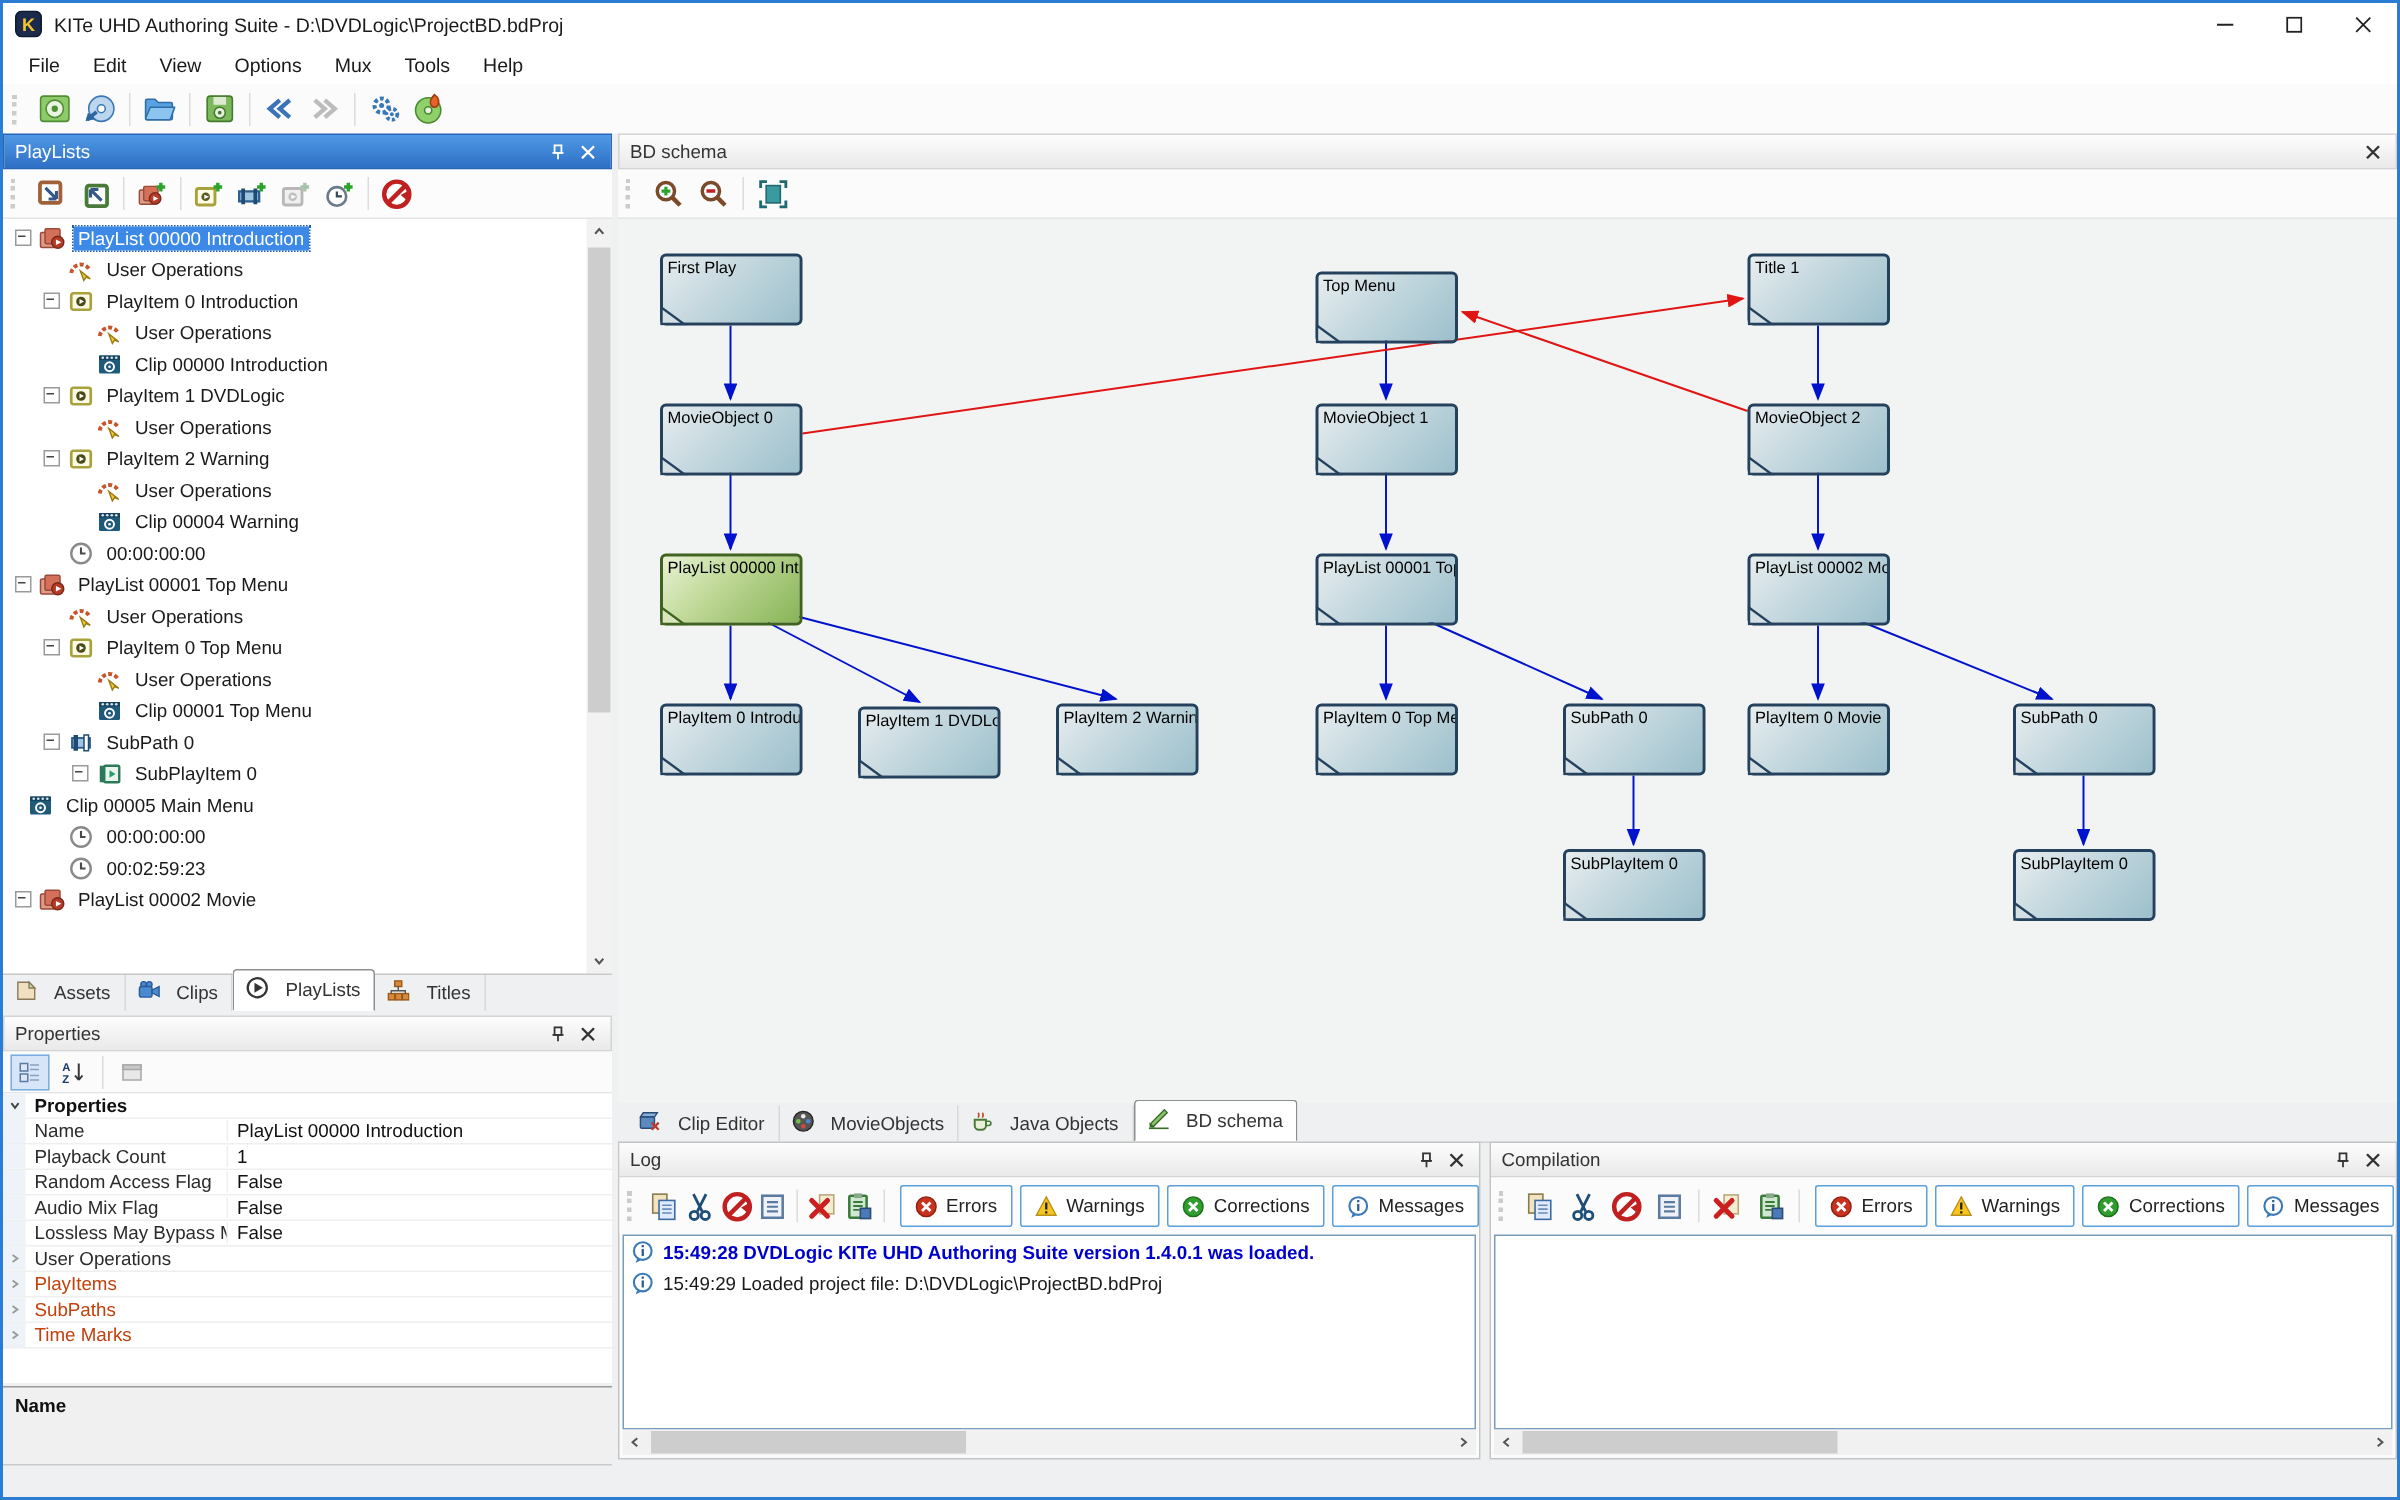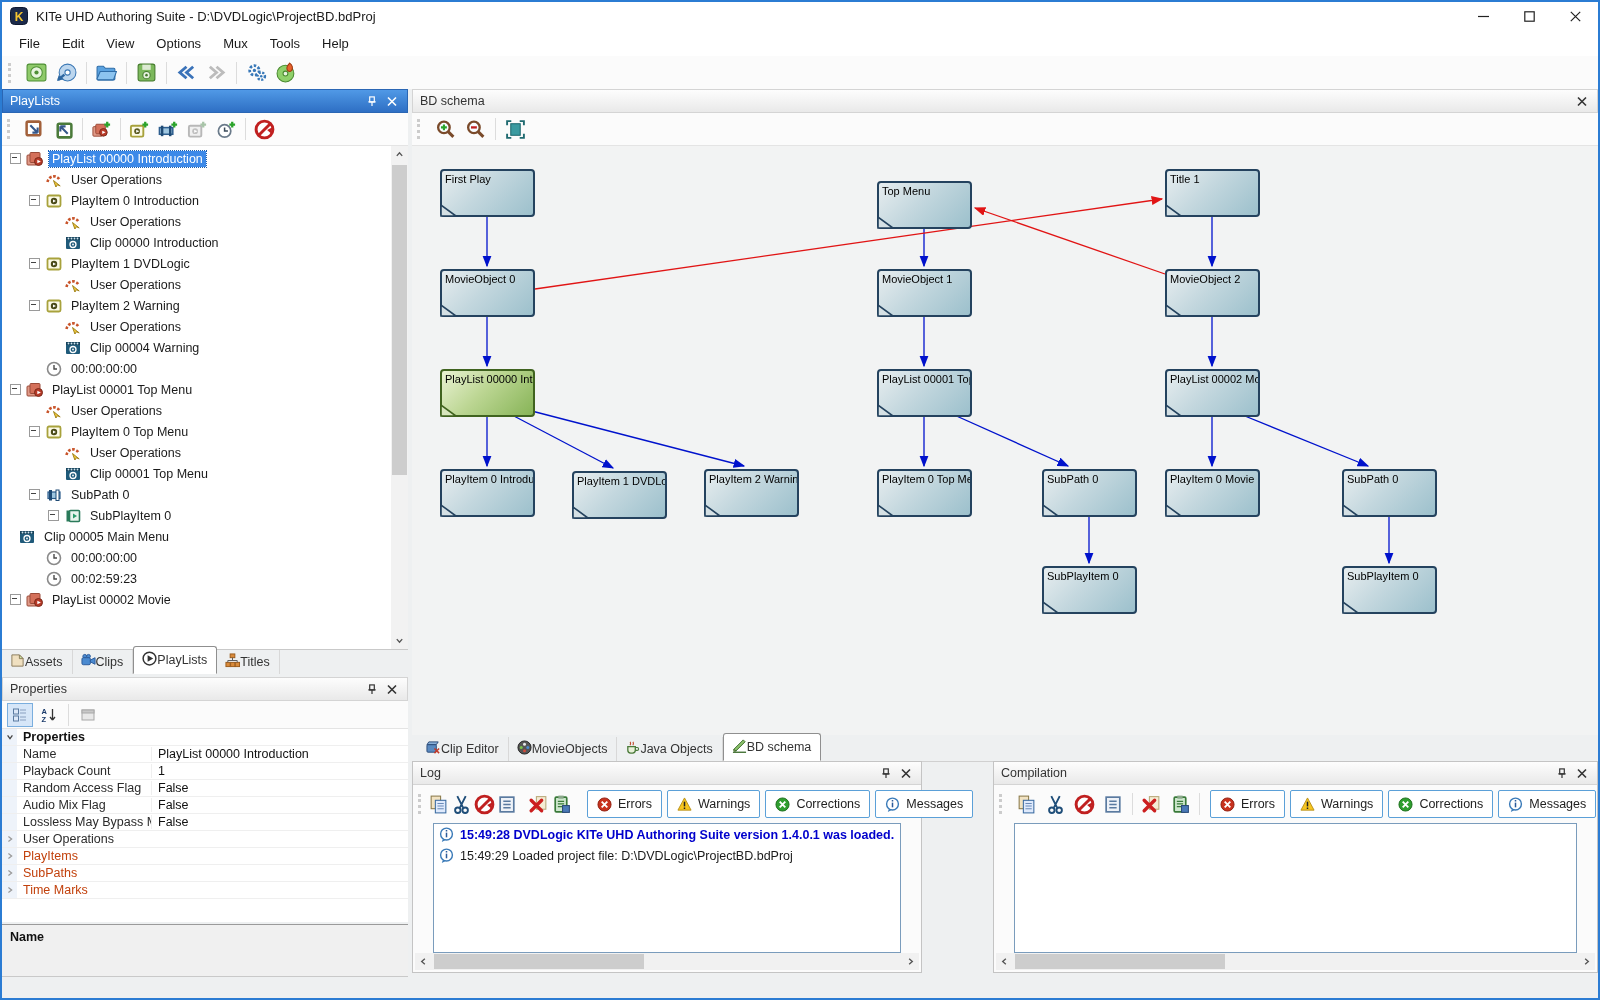--- a/index.html
+++ b/index.html
@@ -55,7 +55,7 @@
 
   
   .tabstrip{position:absolute;left:0;right:0;display:flex;align-items:flex-end;background:#eef0f1;font-size:12.5px;color:#333;}
-  .tab{display:flex;align-items:center;gap:0;padding:3px 9px 4px 8px;border-right:1px solid #d8d8d8;background:transparent;height:17px;}
+  .tab{display:flex;align-items:center;gap:11px;padding:3px 9px 4px 8px;border-right:1px solid #d8d8d8;background:transparent;height:17px;}
   .tab.active{background:#fff;border:1px solid #8f8f8f;border-bottom:1px solid #fff;border-radius:3px 3px 0 0;height:19px;margin-top:-2px;}
   .tab svg{width:15px;height:15px;}
   .left-tabs{top:560px;height:24px;border-top:1px solid #c9c9c9;}

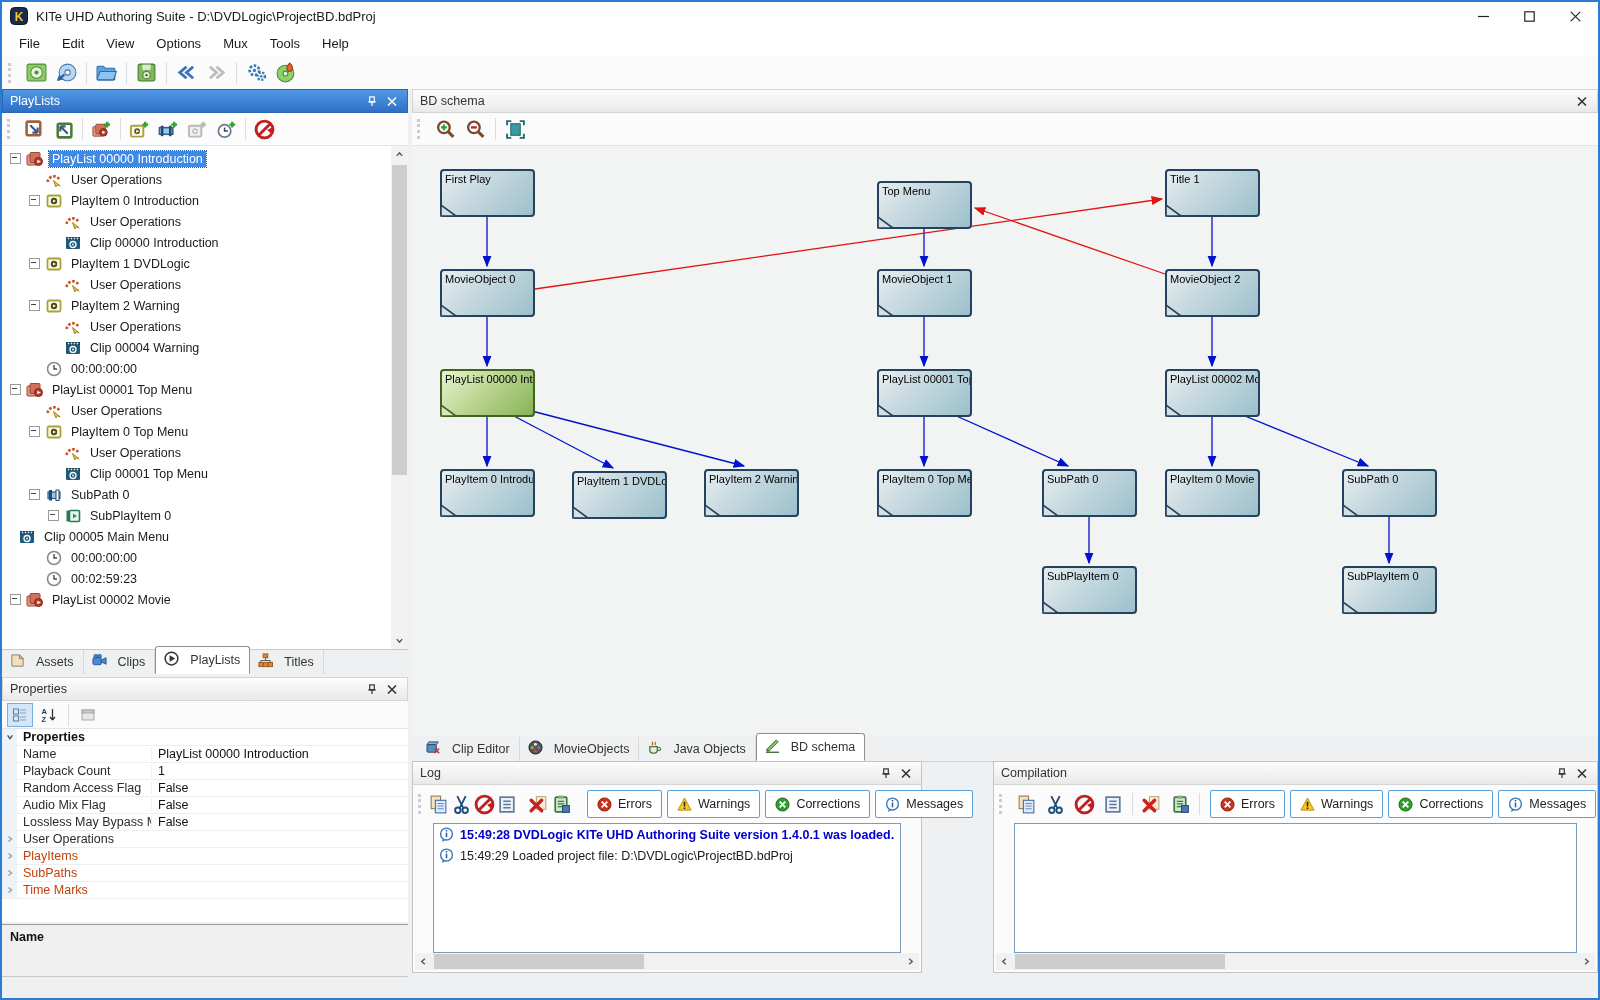--- a/index.html
+++ b/index.html
@@ -928,7 +928,7 @@
 
       <div class="bottom-row">
 
-        <div class="bpanel" style="left:0;width:510px;">
+        <div class="bpanel" style="left:0;width:575px;">
           <div class="phdr">
             <span>Log</span>
             <span class="sp"></span>

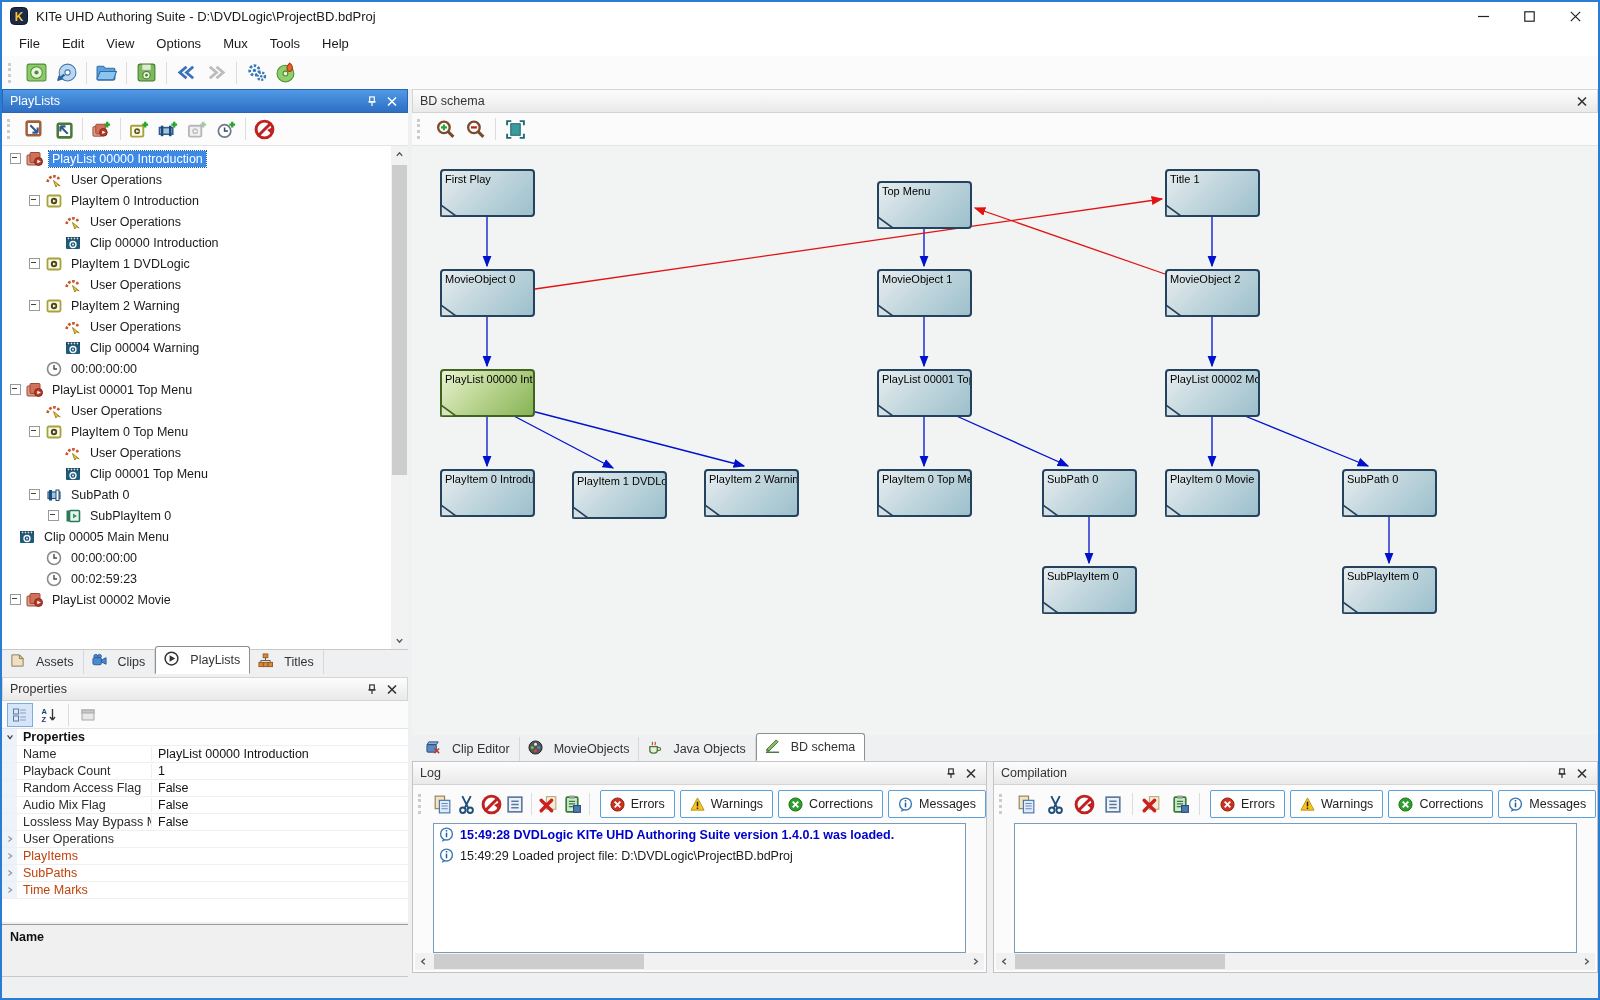--- a/index.html
+++ b/index.html
@@ -95,7 +95,7 @@
   .btoolbar{height:38px;flex:none;display:flex;align-items:center;gap:2px;padding-left:3px;background:#fbfbfb;}
   .filter-btn{display:flex;align-items:center;gap:6px;height:26px;padding:0 9px;background:#fff;border:1px solid #5ba0d8;border-radius:2px;font-size:12.5px;color:#222;margin-left:5px;}
   .filter-btn svg{width:15px;height:15px;}
-  .bcontent{flex:1;background:#fff;border:1px solid #7a9cbc;margin:0 20px;overflow:hidden;}
+  .bcontent{flex:1;background:#fff;border:1px solid #7a9cbc;margin:0 2px;overflow:hidden;}
   .log-row{display:flex;align-items:center;gap:6px;height:21px;font-size:12.5px;color:#1a1a1a;padding-left:5px;white-space:nowrap;}
   .log-row svg{width:15px;height:15px;flex:none;}
   .log-row.hl .log-text{color:#0000cc;font-weight:bold;}

